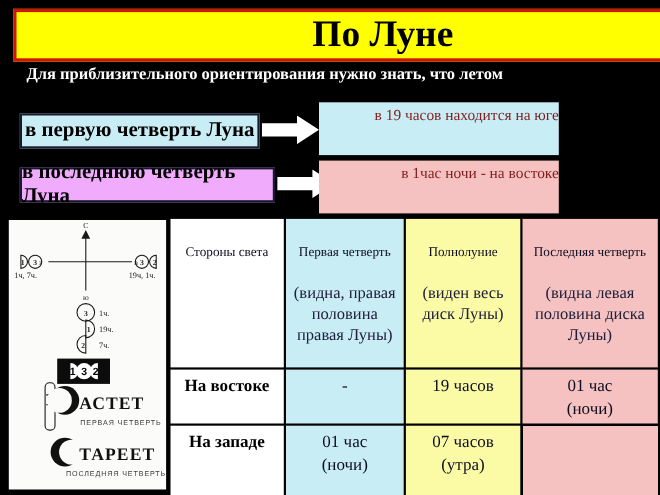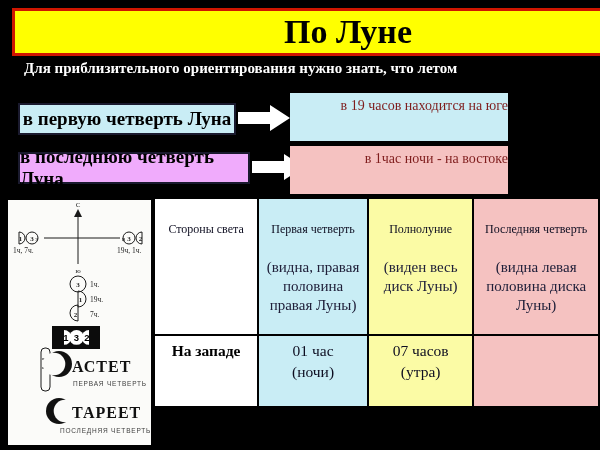--- a/index.html
+++ b/index.html
@@ -175,6 +175,13 @@
       </th>
     </tr>
     <tr class="data-row">
+      <td class="col-sides row-label">На востоке</td>
+      <td class="col-first">-</td>
+      <td class="col-full">19 часов</td>
+      <td class="col-last">01 час
+(ночи)</td>
+    </tr>
+    <tr class="data-row">
       <td class="col-sides row-label">На западе</td>
       <td class="col-first">01 час
 (ночи)</td>

